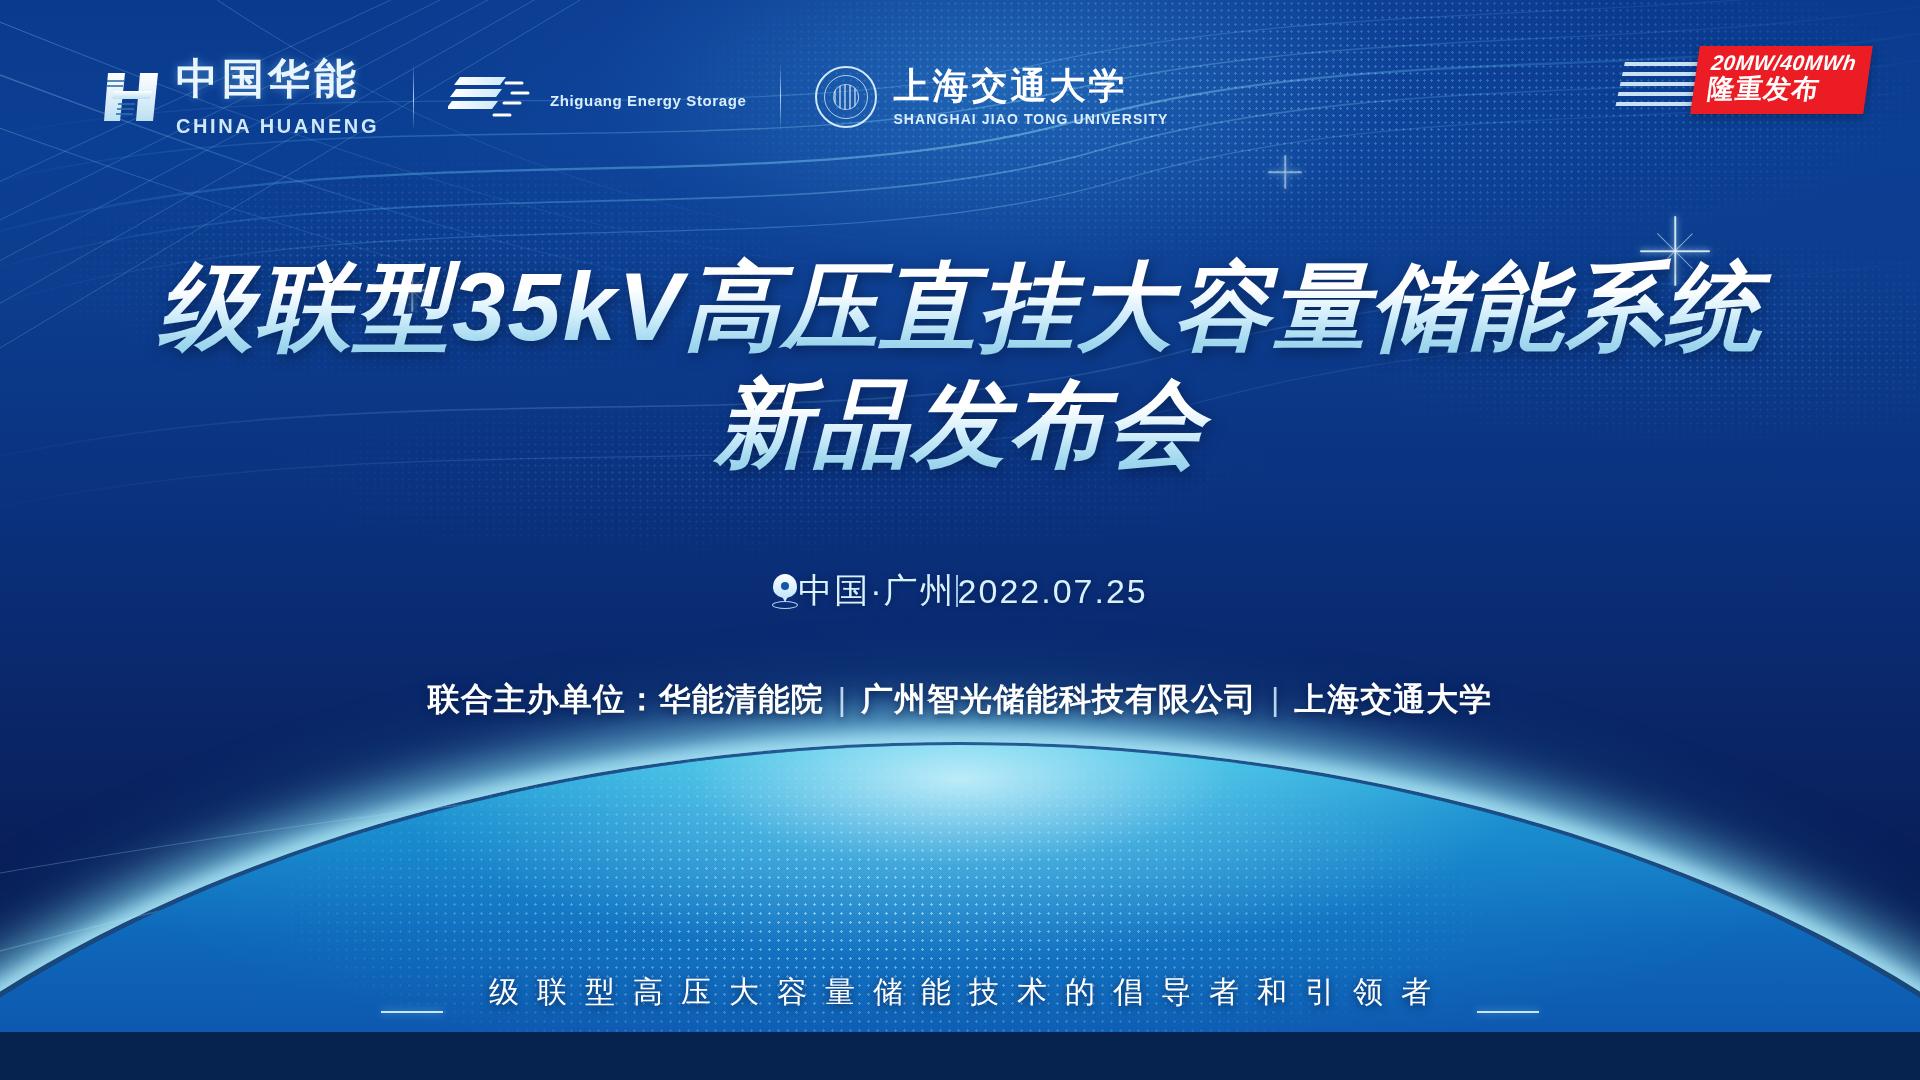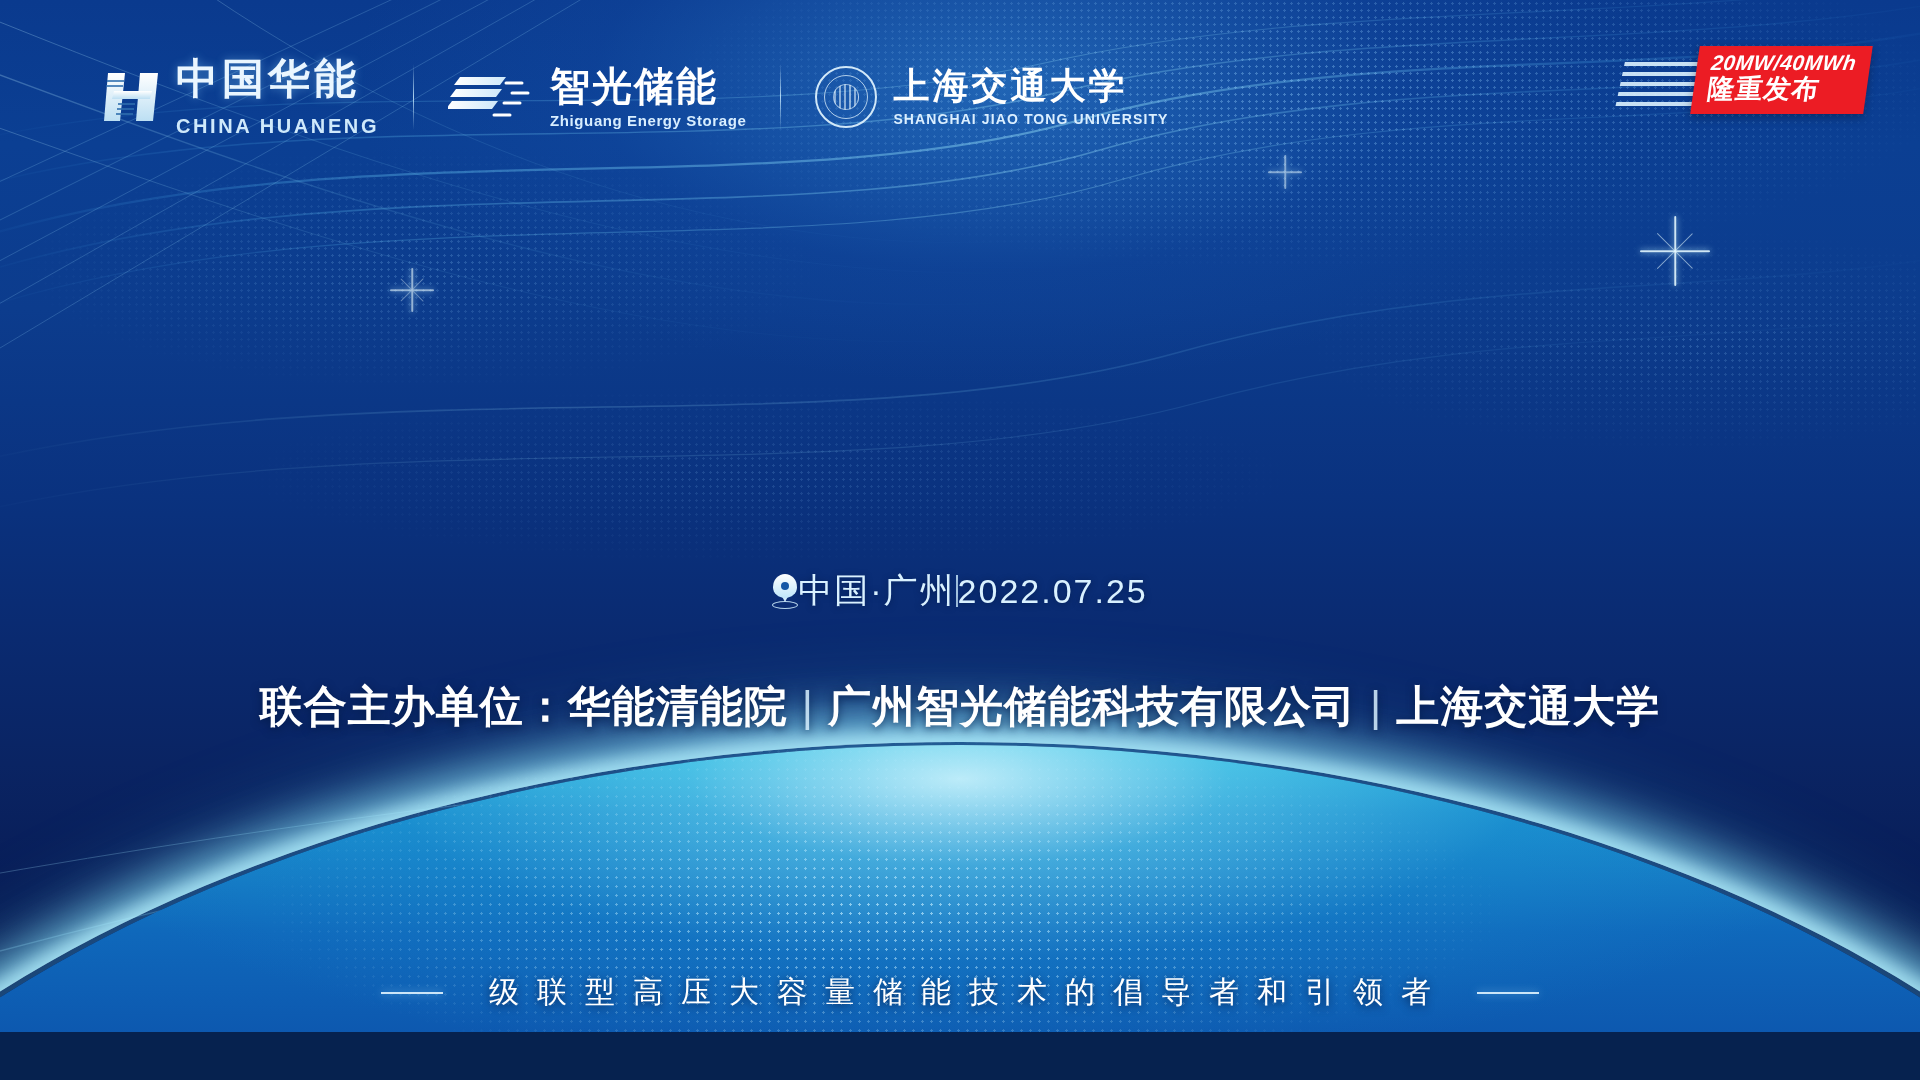--- a/index.html
+++ b/index.html
@@ -274,7 +274,6 @@
         </svg>
       </div>
       <div class="hn-text">
-        <div class="zg-cn">智光储能</div>
         <div class="zg-en">Zhiguang Energy Storage</div>
       </div>
     </div>

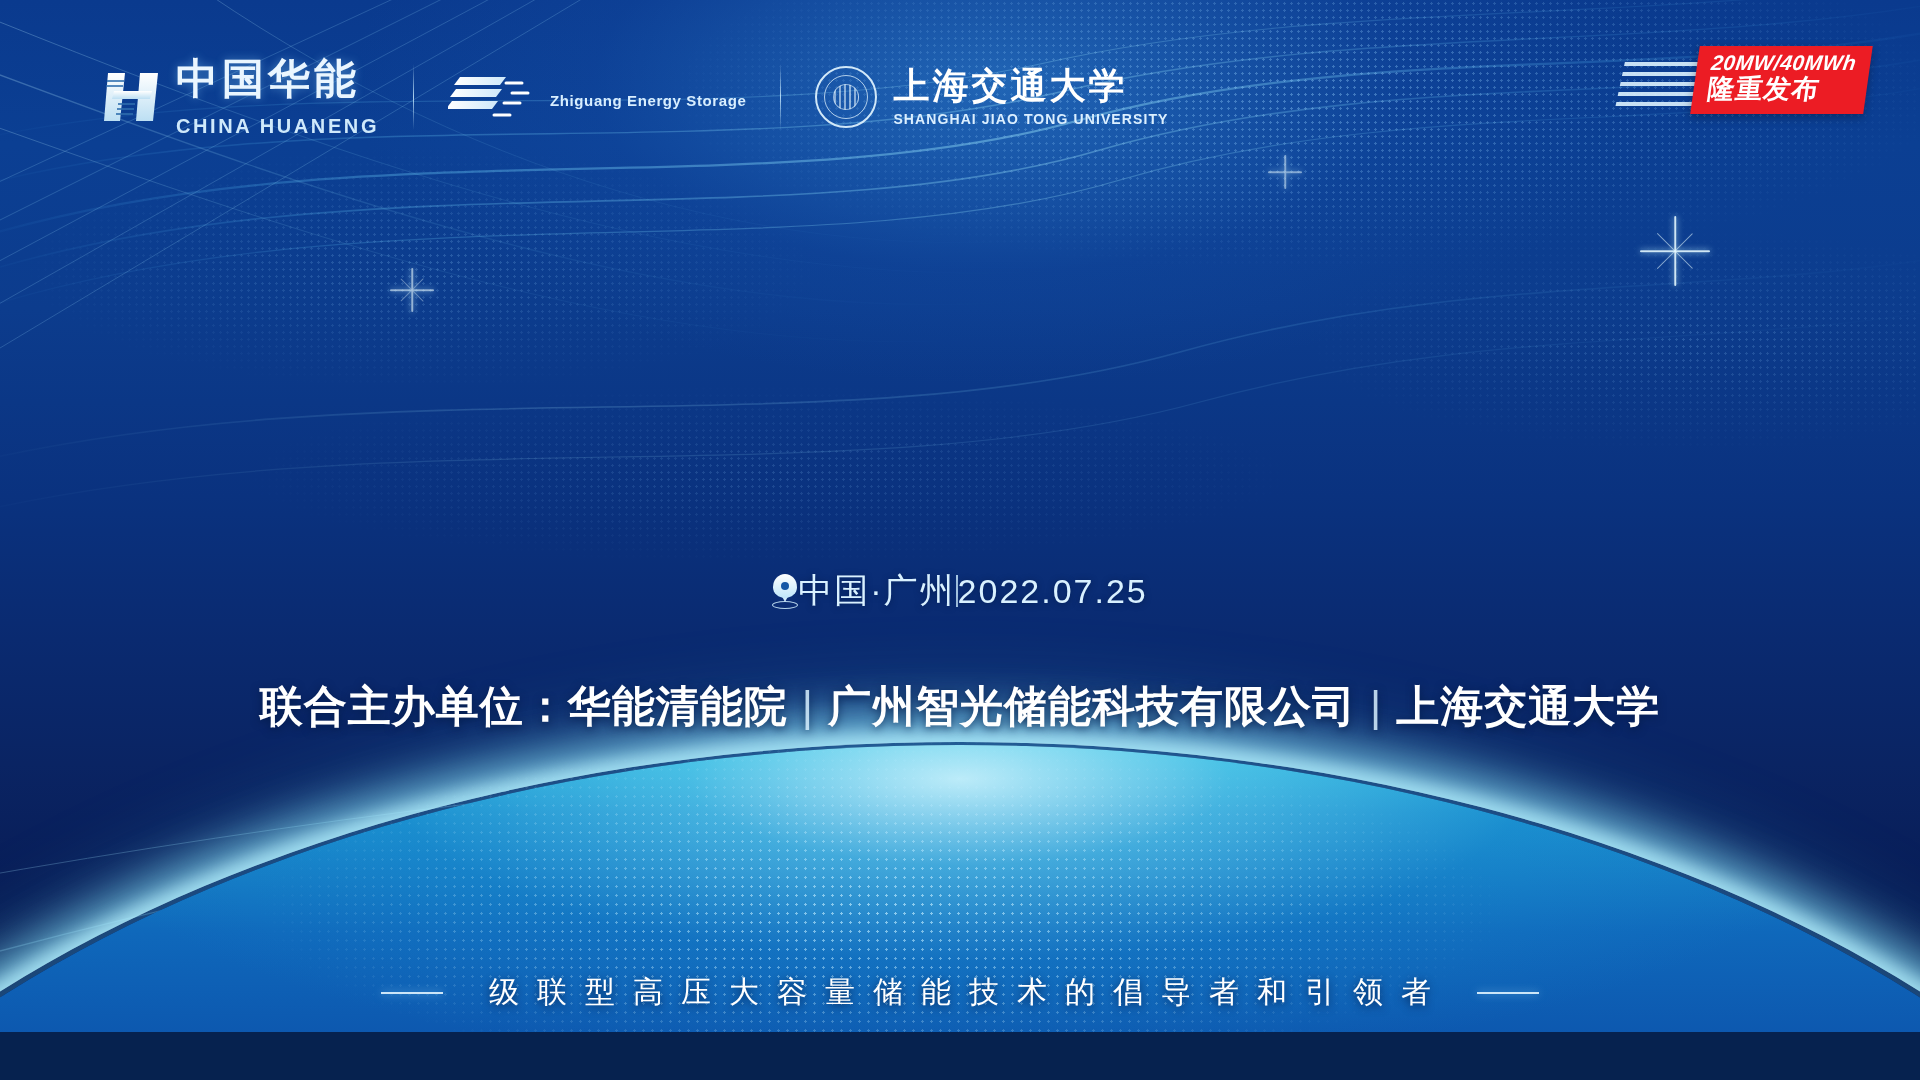--- a/index.html
+++ b/index.html
@@ -297,6 +297,10 @@
     </div>
   </div>
 
+  <div class="titlewrap">
+    <div class="tline l1">级联型35kV高压直挂大容量储能系统</div>
+    <div class="tline l2">新品发布会</div>
+  </div>
 
   <div class="meta">
     <span class="pin">

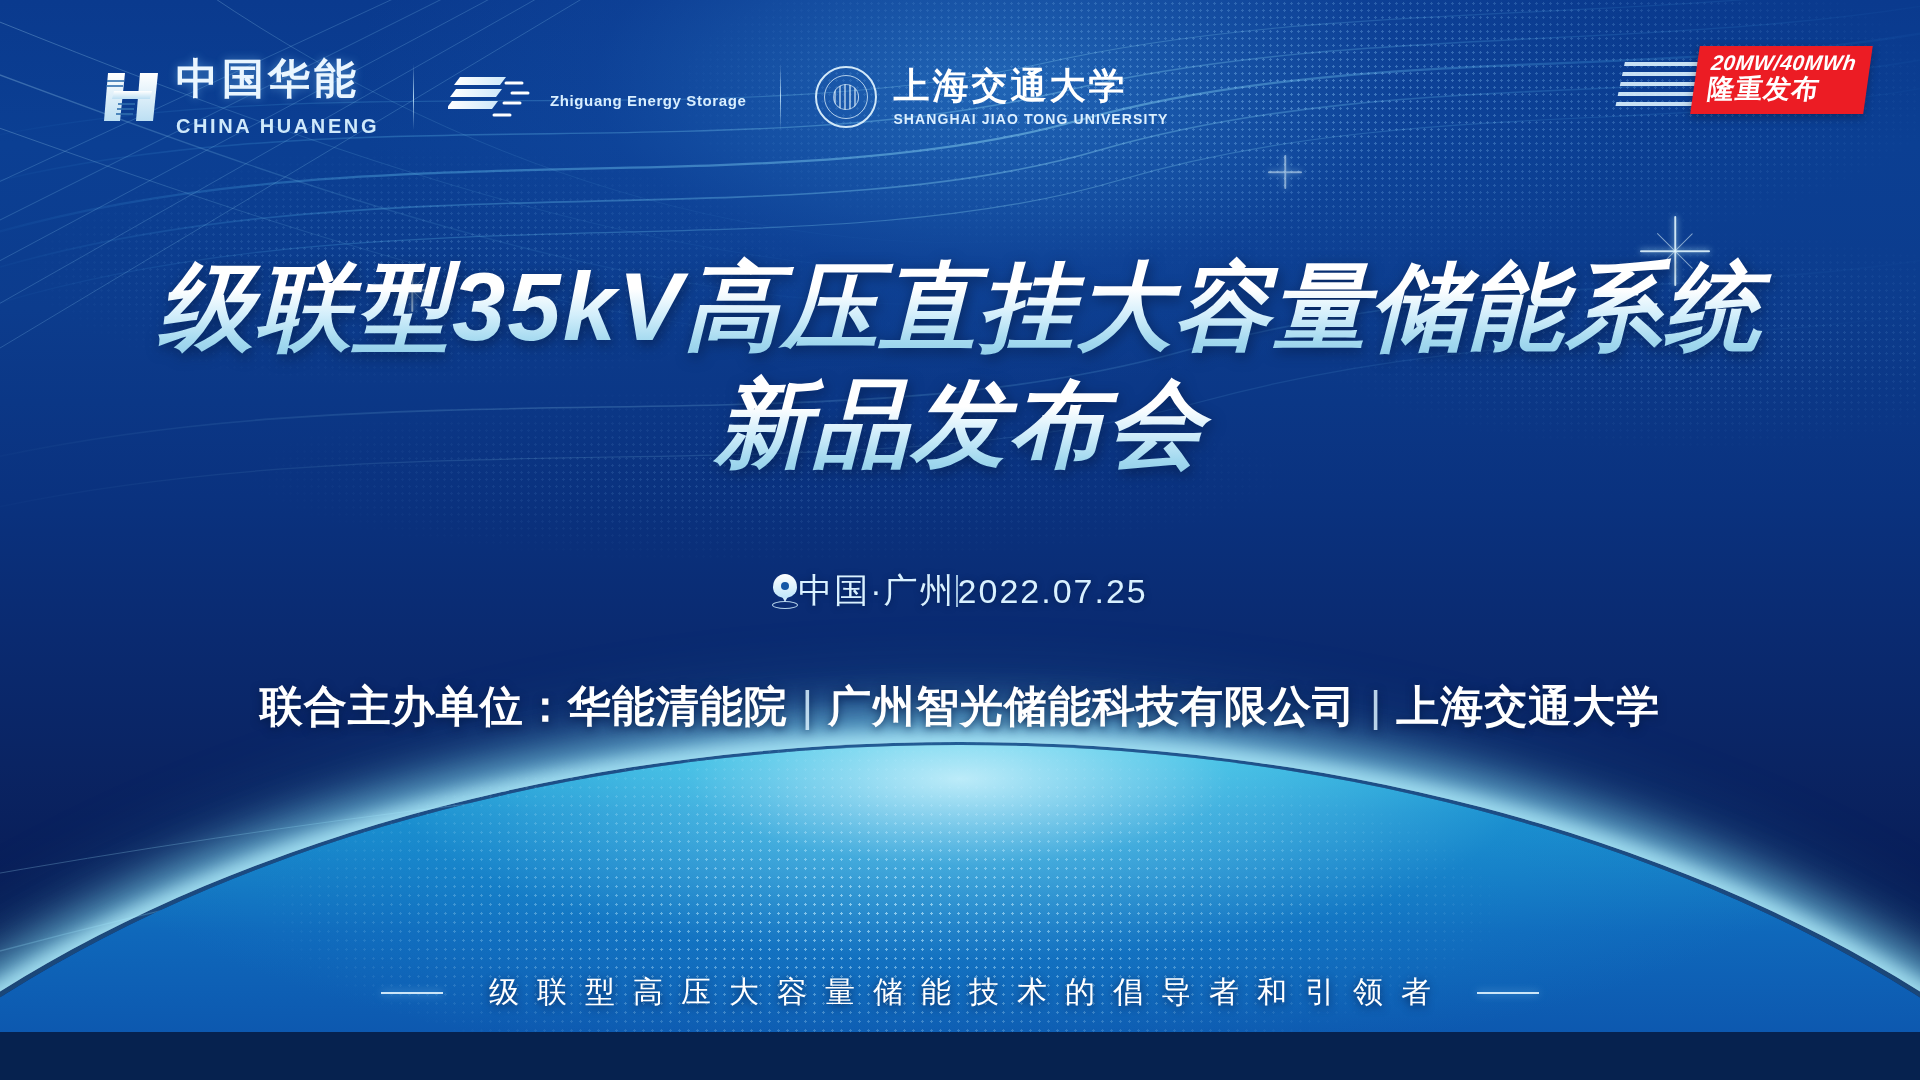--- a/index.html
+++ b/index.html
@@ -126,7 +126,7 @@
   .vline{width:2px;height:32px;background:rgba(205,238,255,.8);}
 
   
-  .org{position:absolute;left:0;right:0;top:678px;text-align:center;color:#ffffff;font-size:43px;font-weight:700;letter-spacing:1px;
+  .org{position:absolute;left:0;right:0;top:678px;text-align:center;color:#ffffff;font-size:32px;font-weight:700;letter-spacing:1px;
     text-shadow:0 2px 8px rgba(3,24,66,.75);white-space:nowrap;}
   .org .sep{color:rgba(215,240,255,.85);font-weight:400;margin:0 14px;}
 

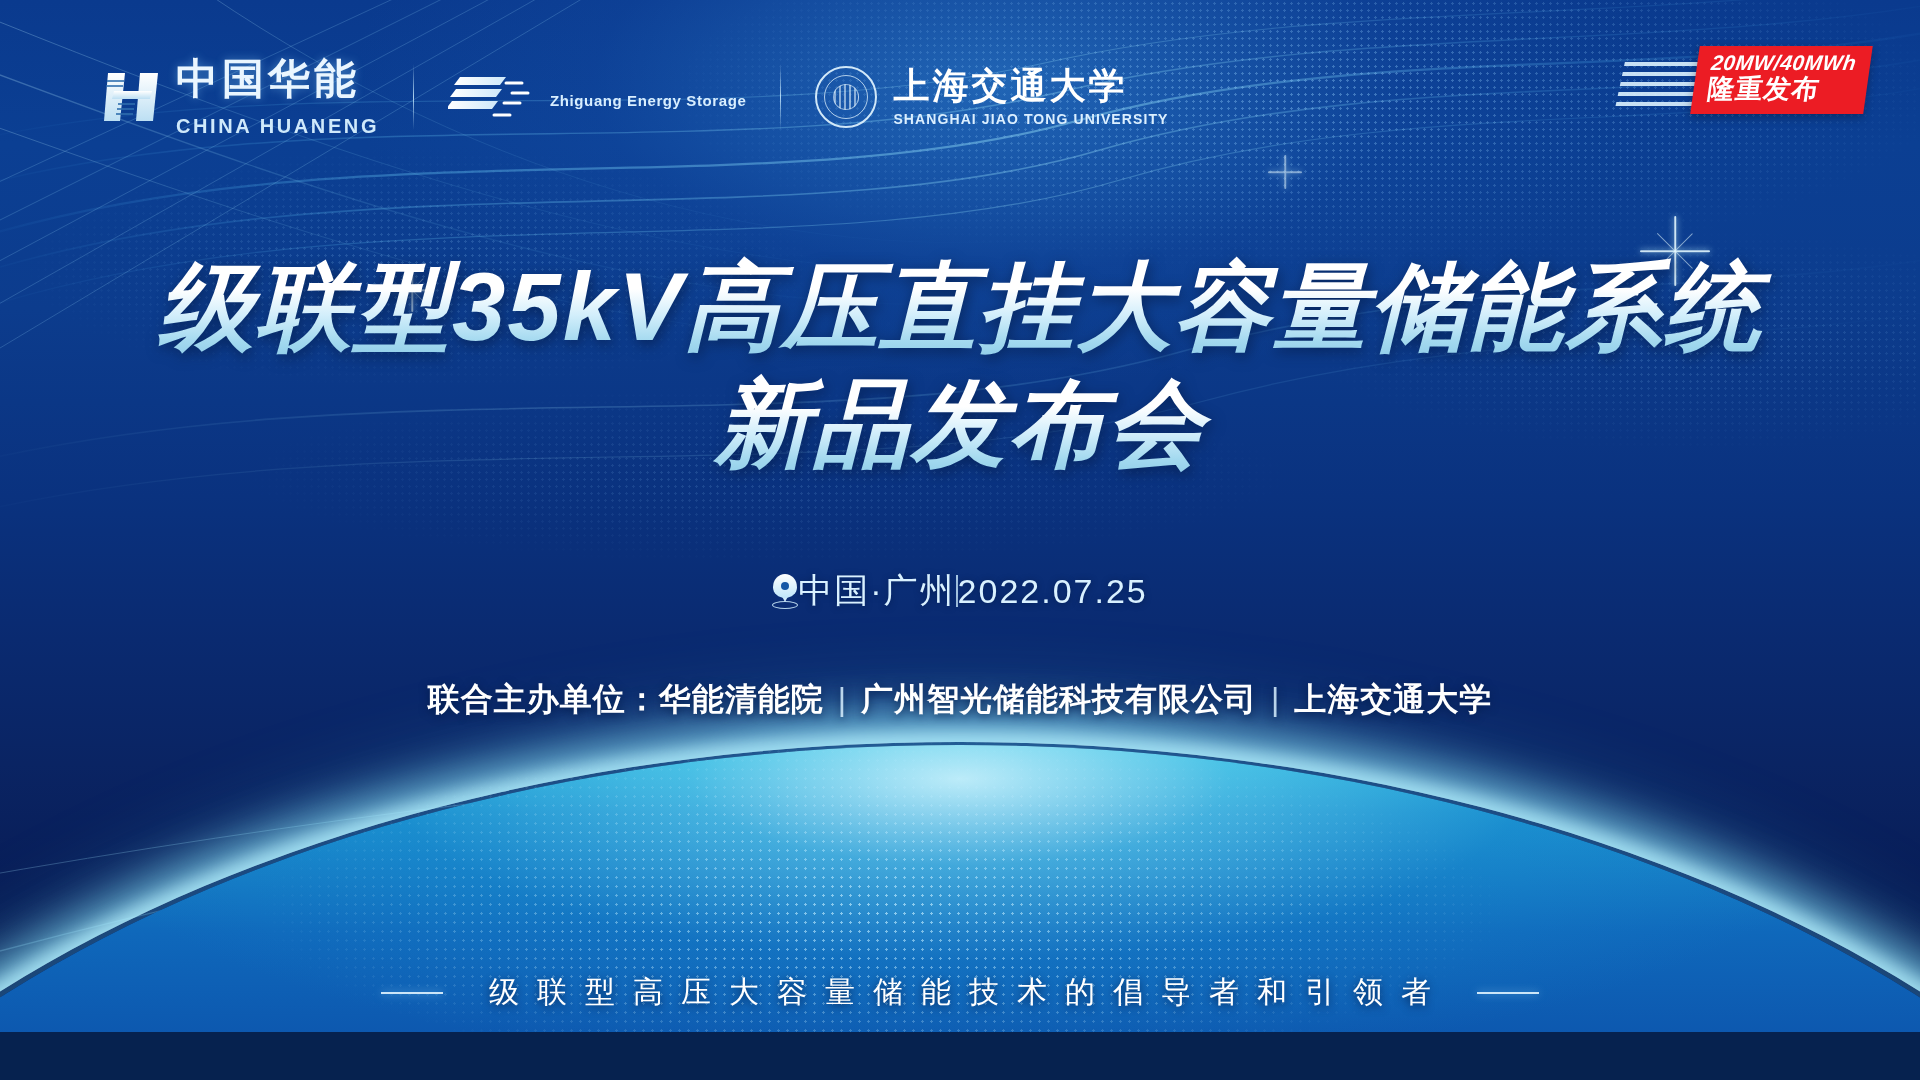--- a/index.html
+++ b/index.html
@@ -131,7 +131,7 @@
   .org .sep{color:rgba(215,240,255,.85);font-weight:400;margin:0 14px;}
 
   
-  .tagline{position:absolute;left:0;right:0;top:972px;display:flex;align-items:center;justify-content:center;gap:28px;}
+  .tagline{position:absolute;left:0;right:0;top:972px;display:flex;align-items:flex-end;justify-content:center;gap:28px;}
   .tagline .rule{width:62px;height:2px;background:rgba(225,245,255,.9);box-shadow:0 0 8px rgba(170,230,255,.6);}
   .tagline .txt{color:#ffffff;font-size:30px;font-weight:400;letter-spacing:18px;text-indent:18px;
     text-shadow:0 2px 9px rgba(3,24,66,.8);white-space:nowrap;}

